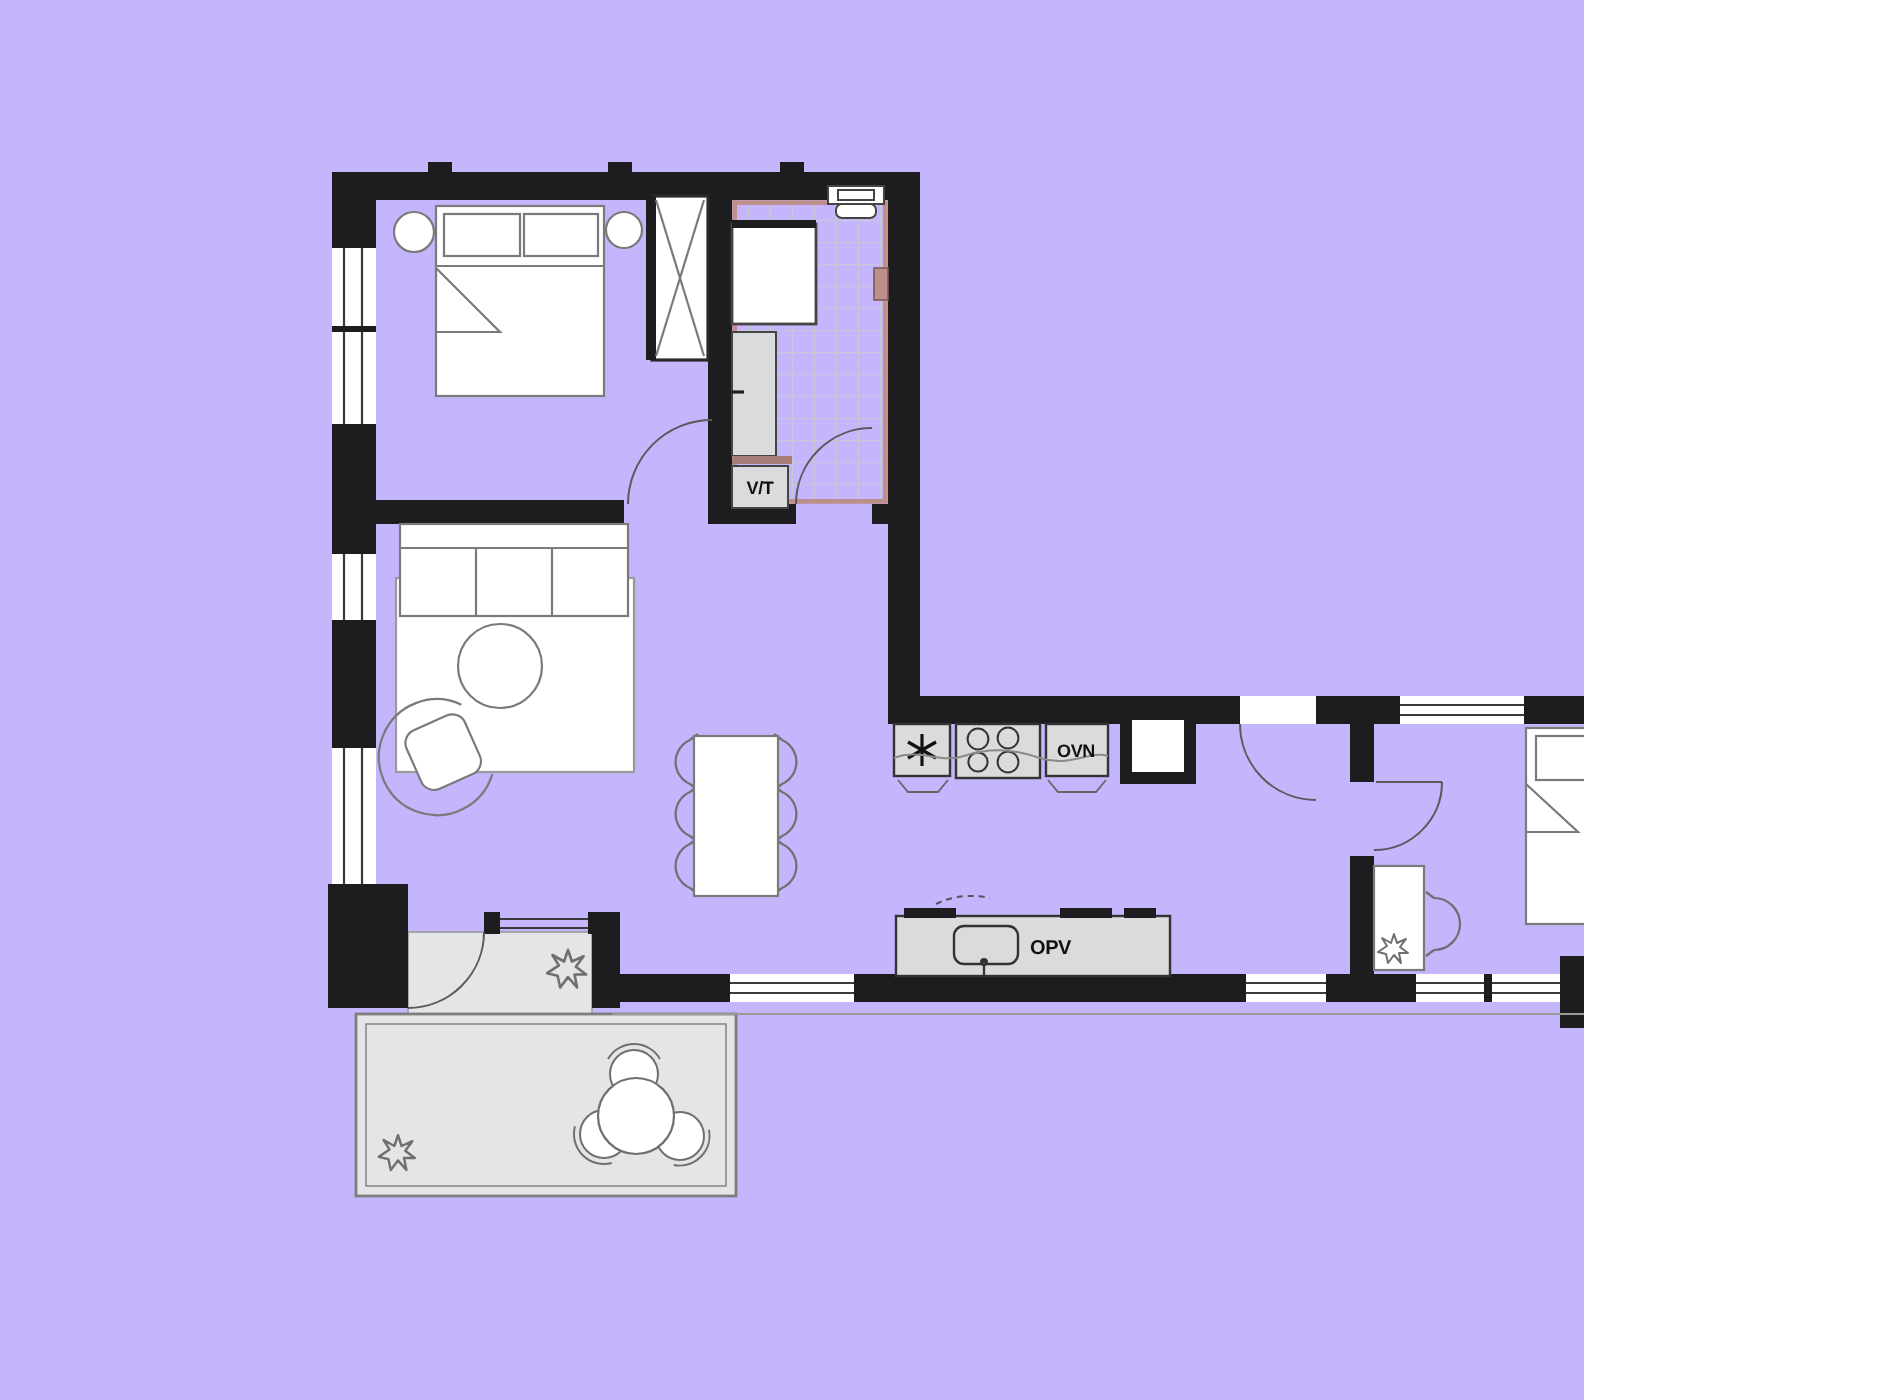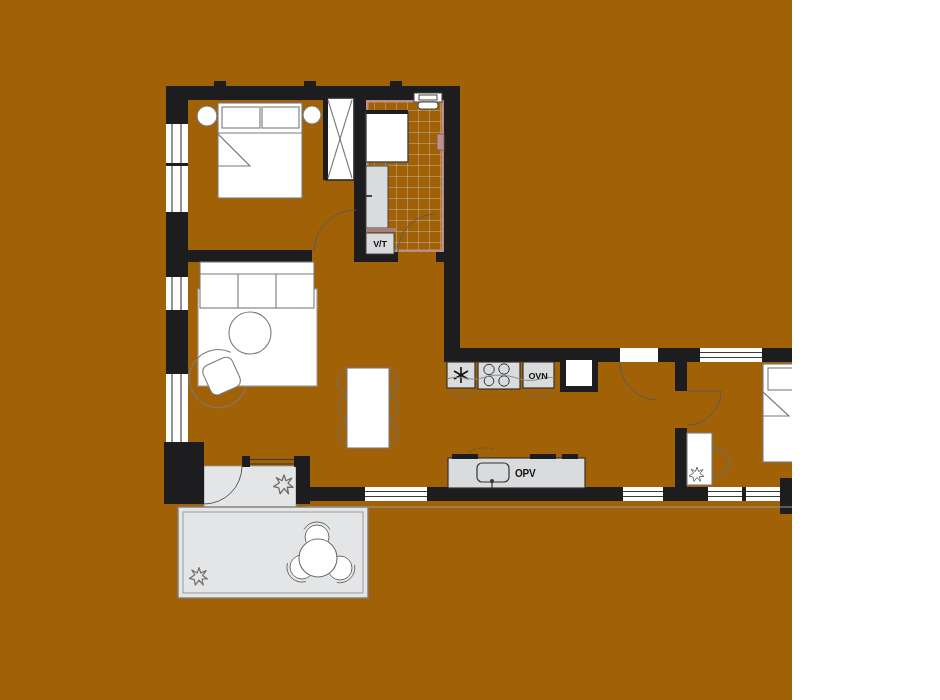--- a/index.html
+++ b/index.html
@@ -3,7 +3,7 @@
 <meta charset="utf-8">
 <style>
   html,body{margin:0;padding:0;background:#ffffff;}
-  .canvas{position:relative;width:792px;height:700px;background:#a16207;overflow:hidden;
+  .canvas{position:relative;width:792px;height:700px;background:#c4b5fd;overflow:hidden;
           font-family:"Liberation Sans", sans-serif;}
   svg{display:block;}
   .lbl{font-family:"Liberation Sans", sans-serif;font-weight:bold;fill:#111111;}

